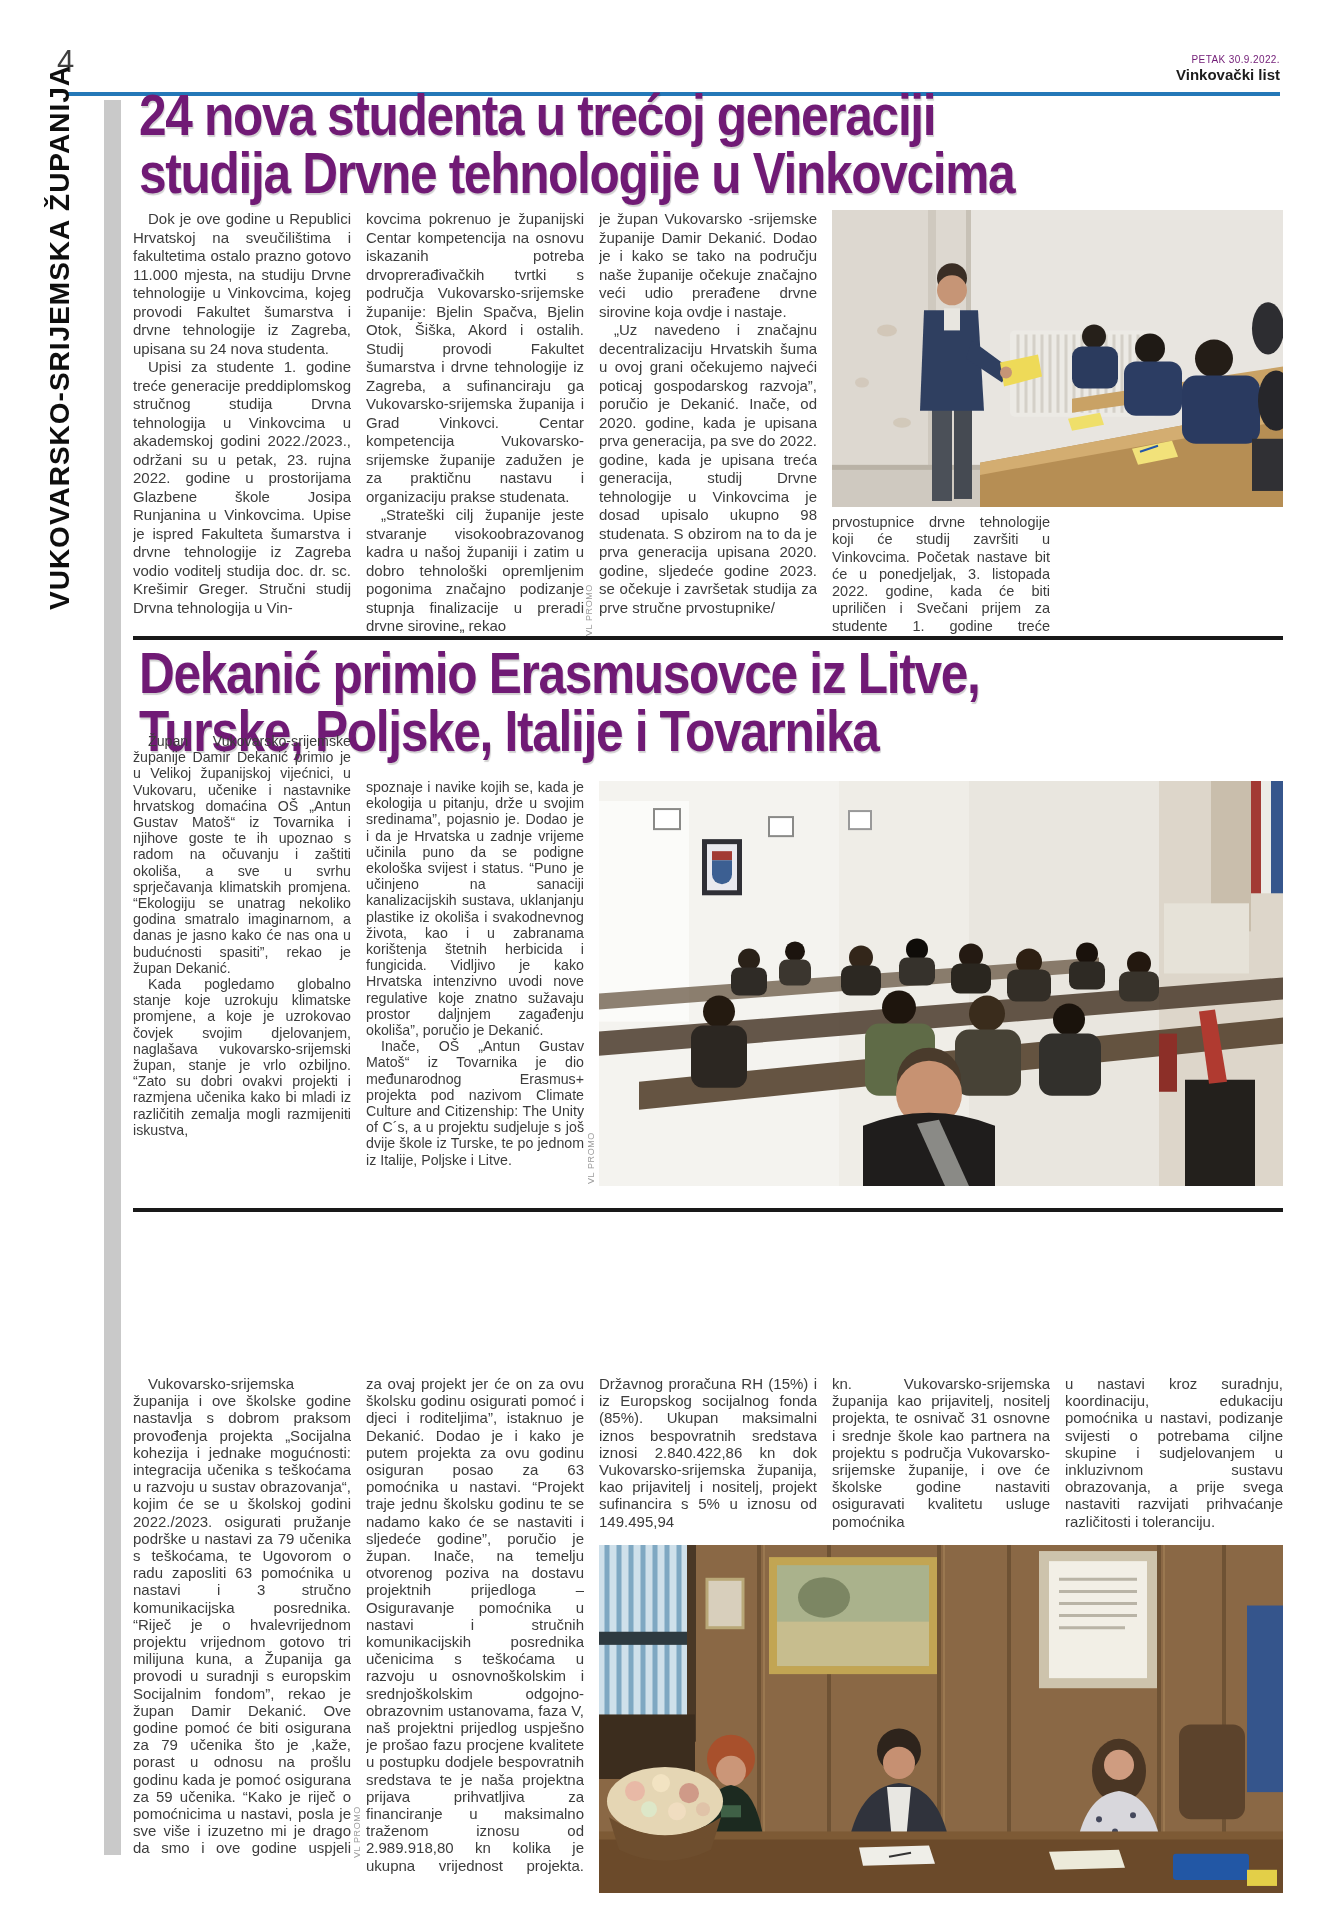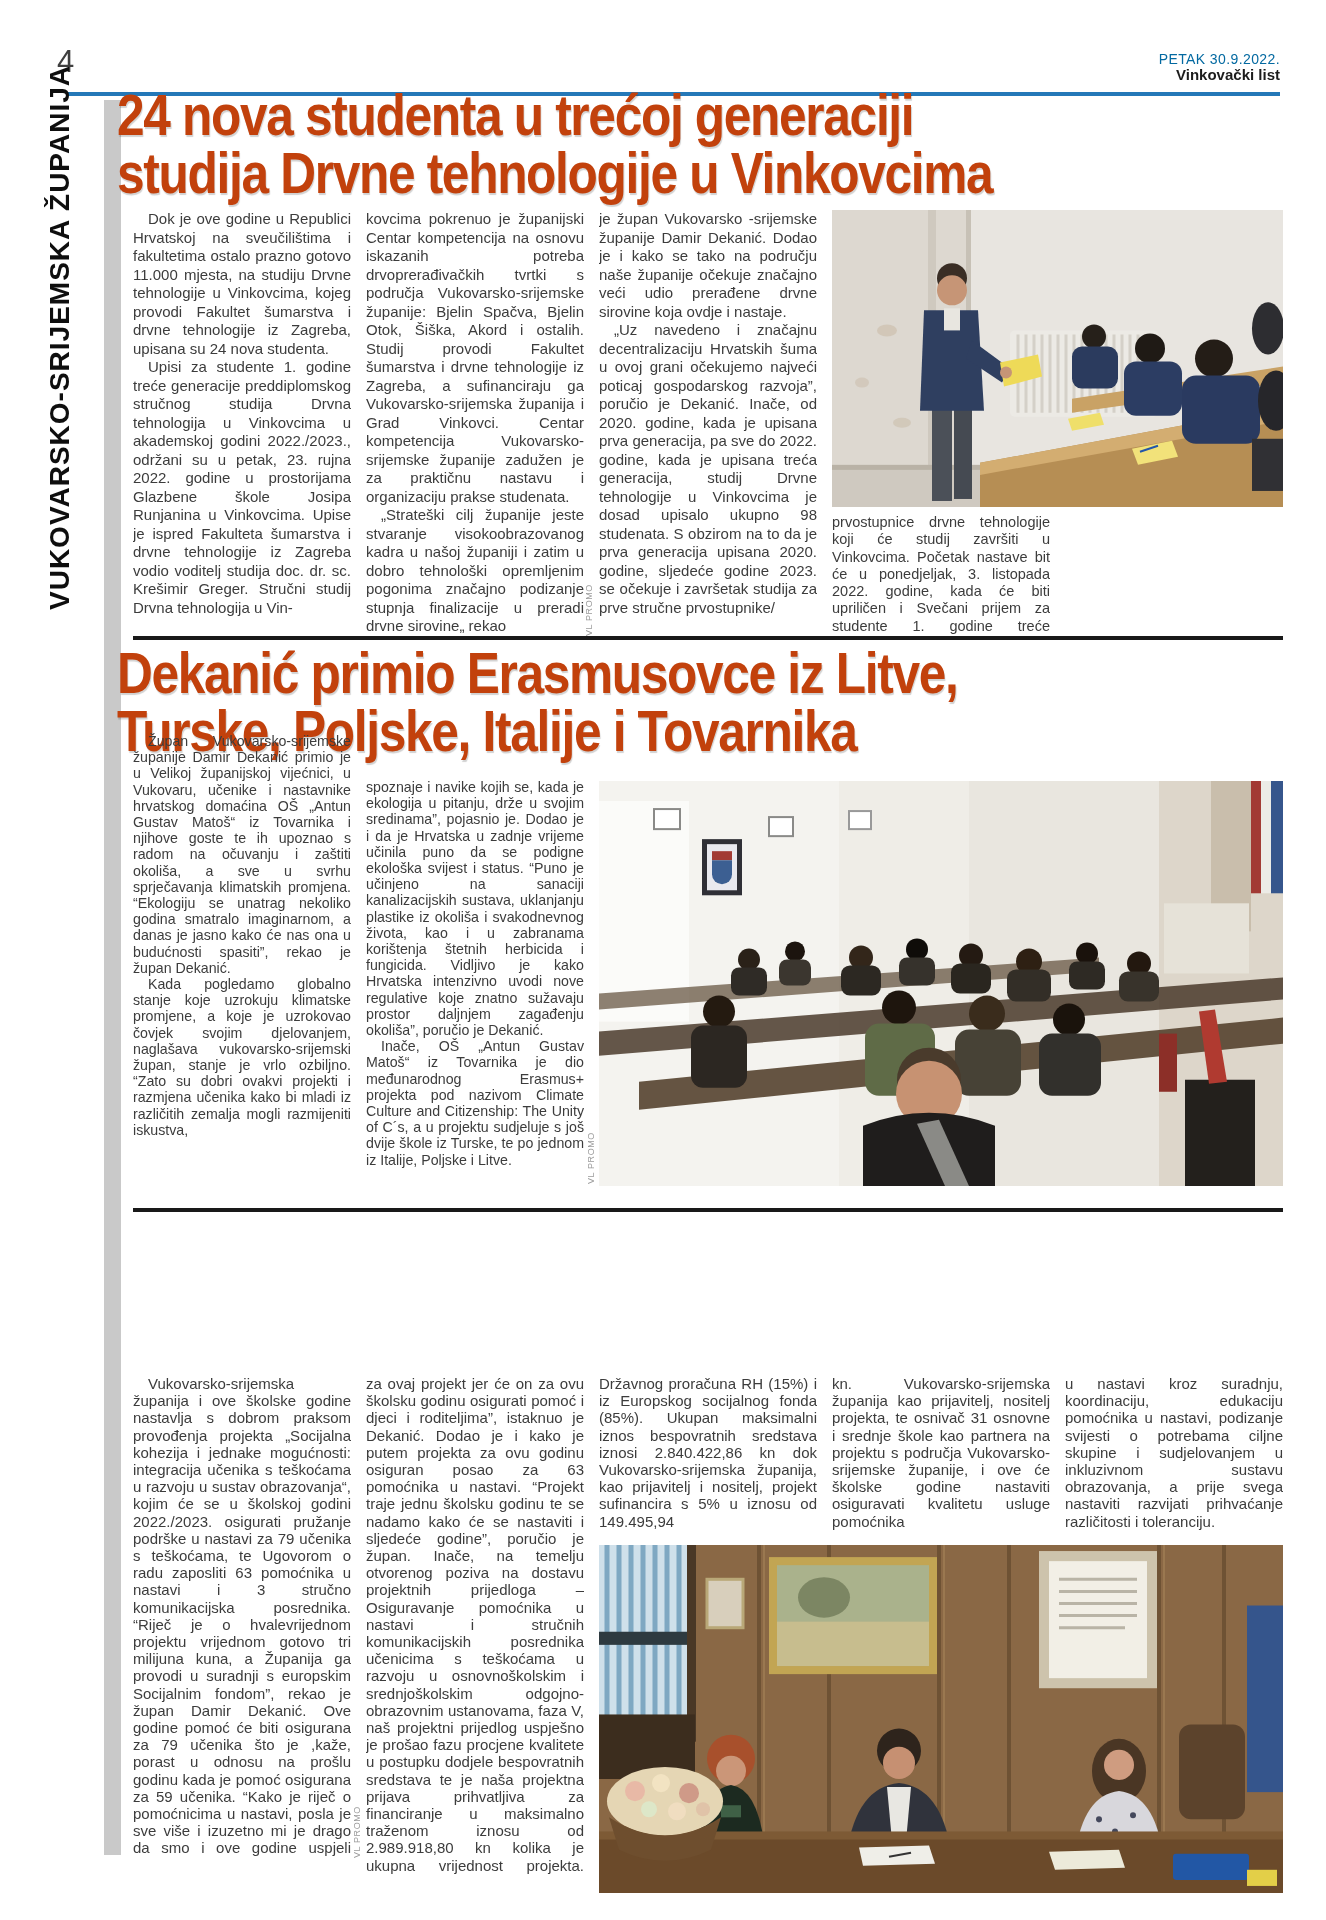--- a/index.html
+++ b/index.html
@@ -8,7 +8,7 @@
   
   .pagenum{position:absolute;left:57px;top:44px;font-size:31px;font-weight:400;color:#3f3f3f;}
   .dateline{position:absolute;right:46px;top:52px;text-align:right;line-height:15px;}
-  .dateline .d{font-size:14px;color:#0369a1;letter-spacing:.4px;}
+  .dateline .d{font-size:10px;color:#701a75;letter-spacing:.4px;}
   .dateline .p{font-size:15px;font-weight:700;color:#1c1c1c;}
   .bluerule{position:absolute;left:68px;top:92px;width:1212px;height:4px;background:#2478b8;}
   

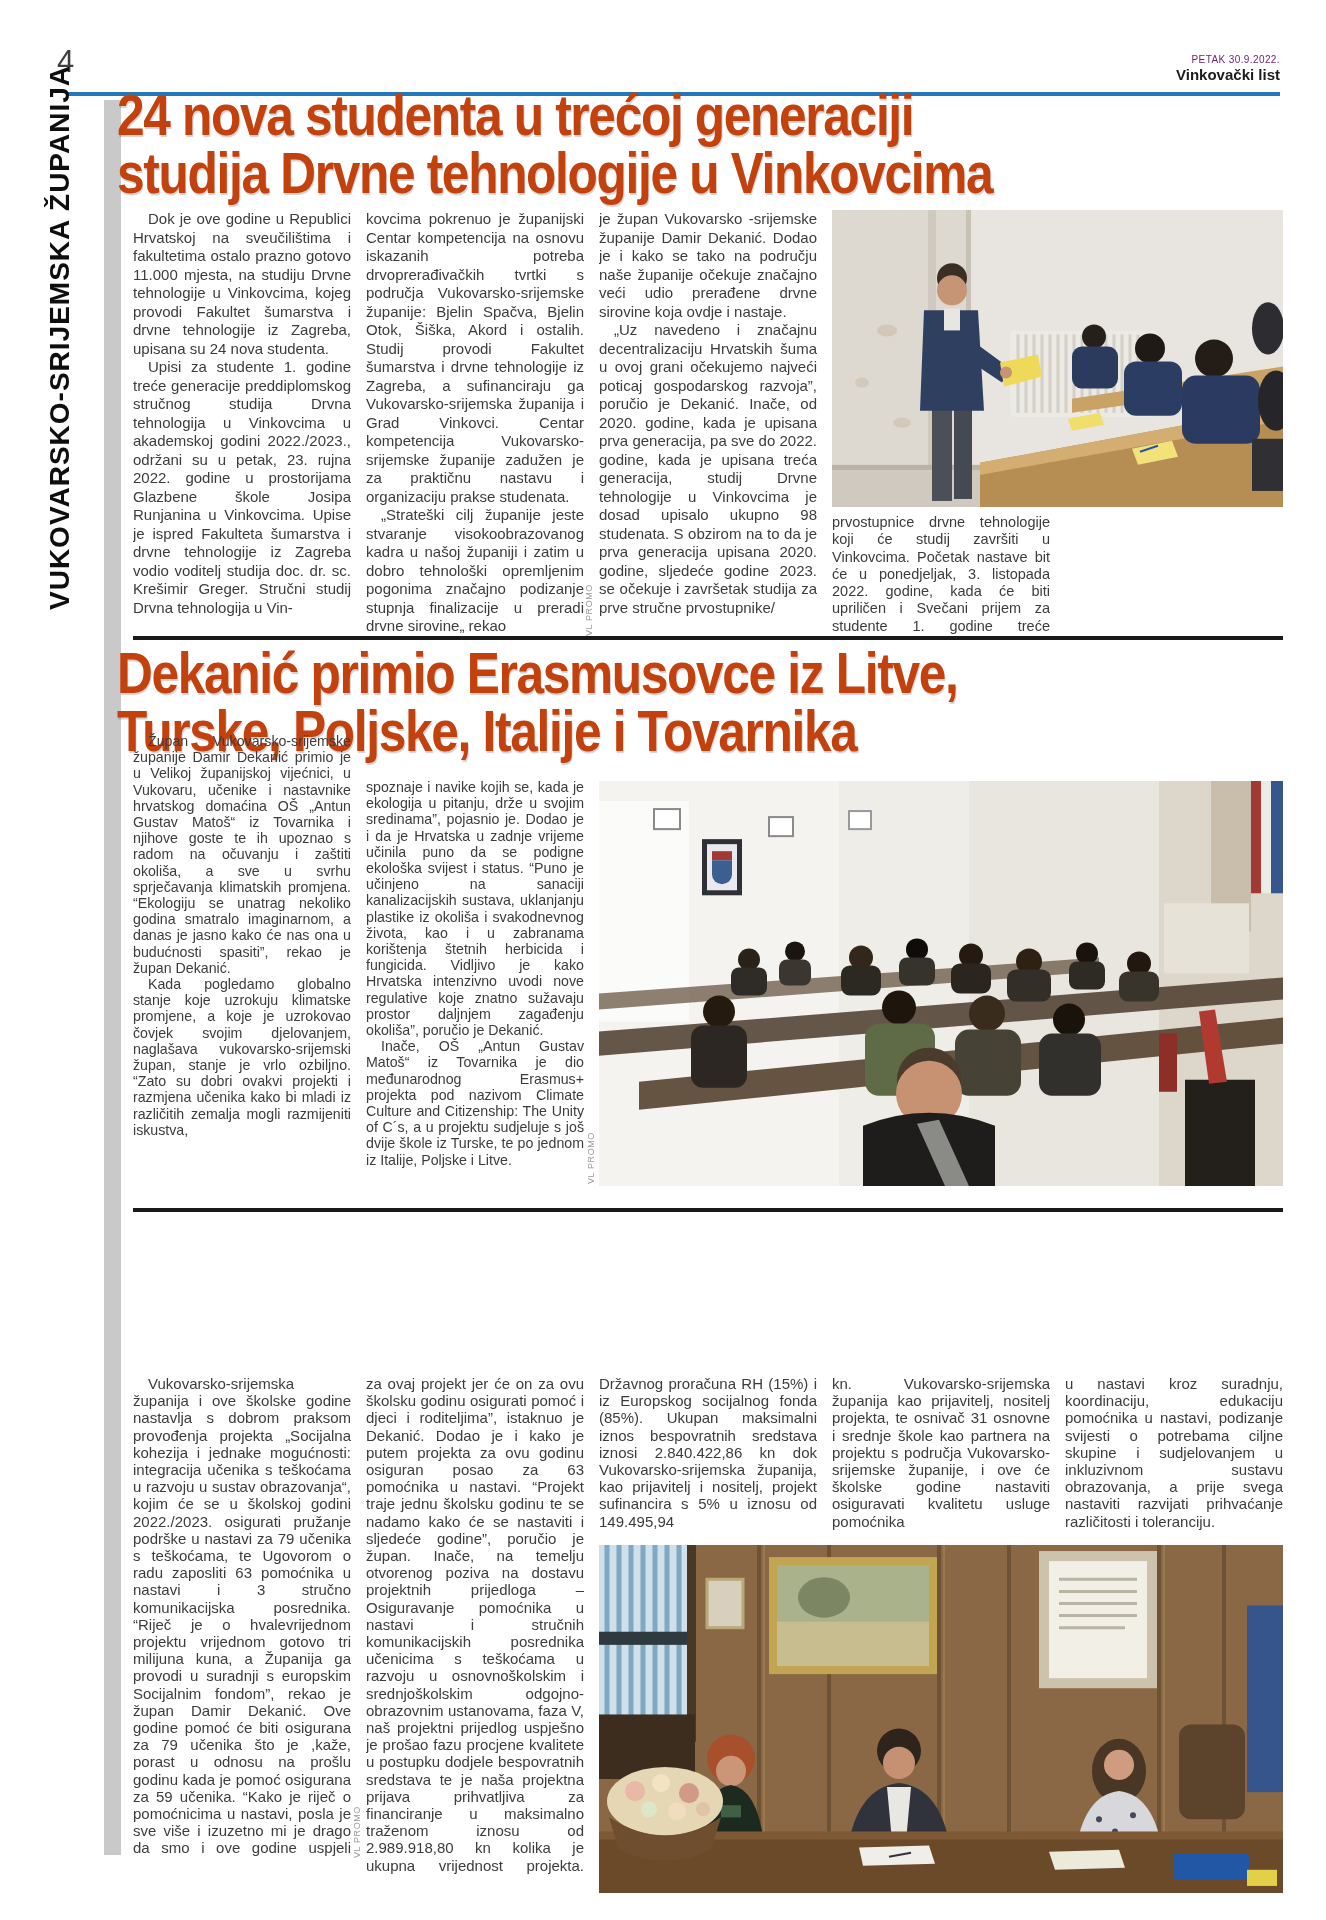--- a/index.html
+++ b/index.html
@@ -17,7 +17,7 @@
           font-size:28px;font-weight:700;color:#0e0e0e;letter-spacing:1px;white-space:nowrap;}
   .graybar{position:absolute;left:104px;top:100px;width:17px;height:1755px;background:#c9c9c9;}
   
-  .headline{position:absolute;left:117px;width:1160px;color:#c2410c;font-weight:700;}
+  .headline{position:absolute;left:139px;width:1160px;color:#701a75;font-weight:700;}
   .hl-line{transform:scaleX(.87);transform-origin:left;white-space:nowrap;
            letter-spacing:-1.5px;text-shadow:1px 2px 1px rgba(0,0,0,.18);}
   .hl-a{font-size:57px;line-height:58px;}

